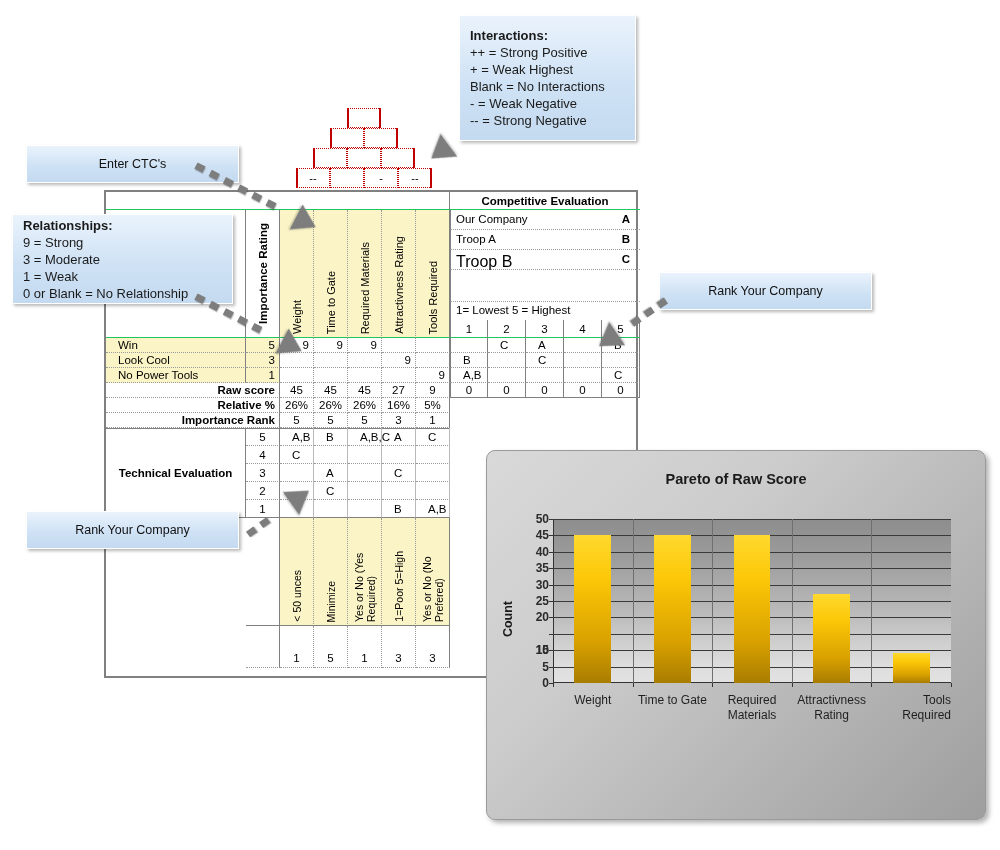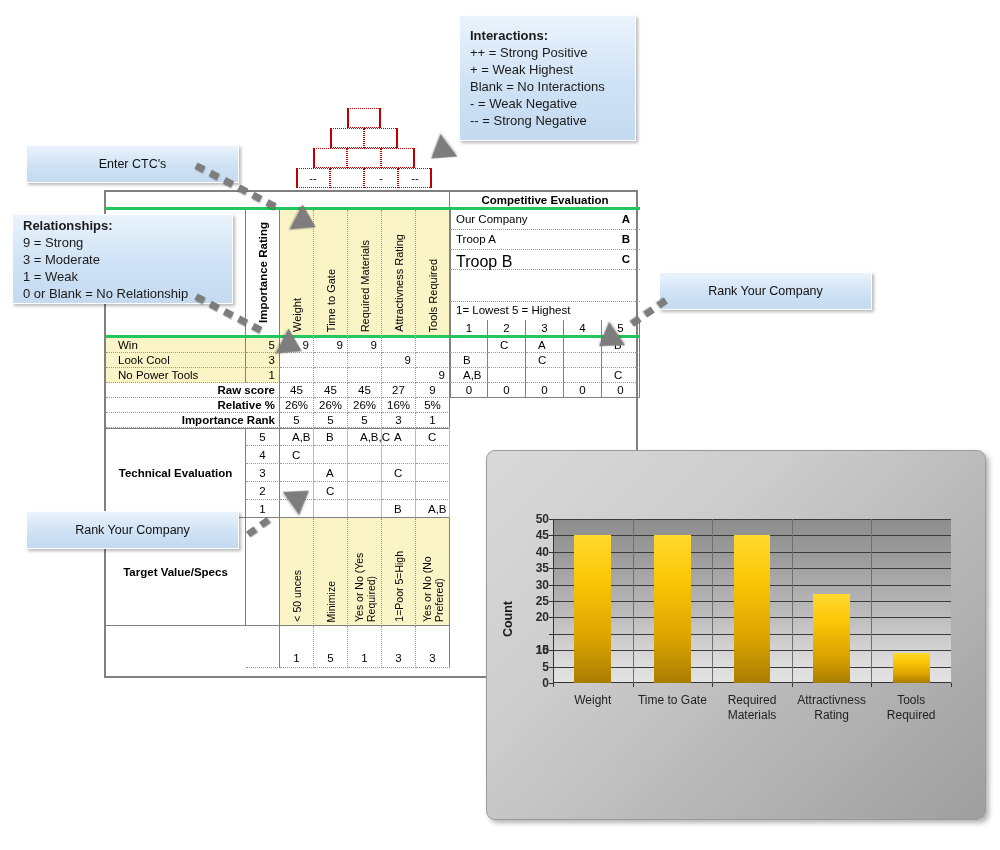--- a/index.html
+++ b/index.html
@@ -59,7 +59,7 @@
   .rt{justify-content:flex-end;padding-right:4px;}
   .lt{justify-content:flex-start;padding-left:12px;}
   .solidr{border-right:1px solid #808080;}
-  .solidb{border-bottom:3px solid #22c55e;}
+  .solidb{border-bottom:1px solid #22c55e;}
   .solidl{border-left:1px solid #808080;}
 
   

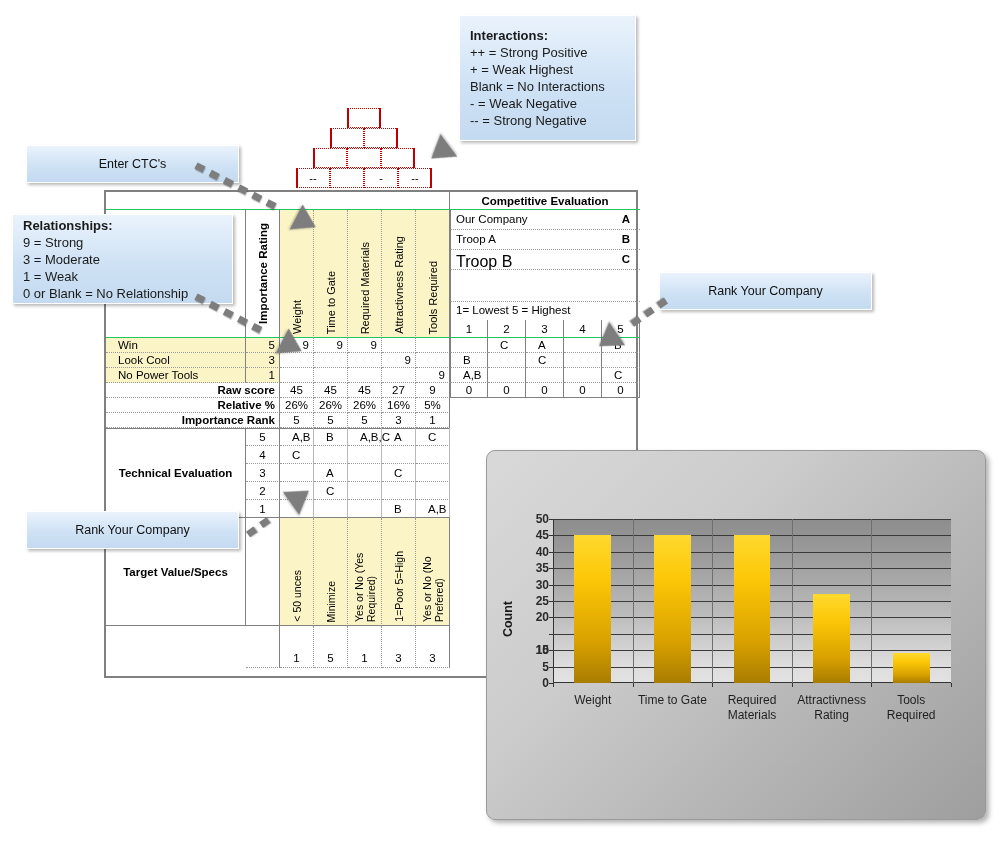--- a/index.html
+++ b/index.html
@@ -273,6 +273,7 @@
   </div>
 
 <div id="chart">
+  <div id="chart-title">Pareto of Raw Score</div>
   <div id="ylabel">Count</div>
   <div id="plot">
     <div id="plotarea"></div>

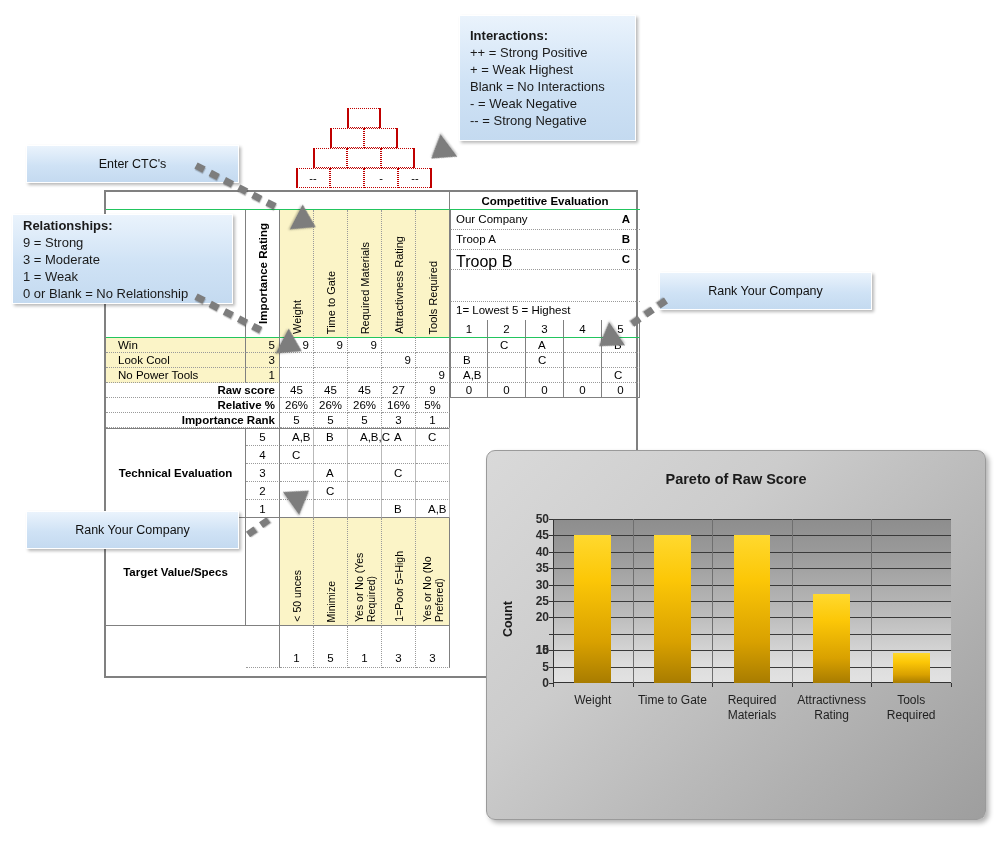--- a/index.html
+++ b/index.html
@@ -247,7 +247,6 @@
     <div class="cell lt" style="left:242px;top:308px;width:34px;height:18px;border-right:1px solid #b9b9b9;border-bottom:1px solid #808080;"></div>
     <div class="cell lt" style="left:276px;top:308px;width:34px;height:18px;border-right:1px solid #b9b9b9;border-bottom:1px solid #808080;">B</div>
     <div class="cell lt solidr" style="left:310px;top:308px;width:34px;height:18px;border-right:1px solid #b9b9b9;border-bottom:1px solid #808080;">A,B</div>
-    <div class="cell bold solidr" style="left:0;top:326px;width:140px;height:108px;border-bottom:1px solid #808080;font-size:11.5px;">Target Value/Specs</div>
     <div class="cell solidr" style="left:140px;top:326px;width:34px;height:108px;border-bottom:1px solid #808080;"></div>
     <div class="cell yel" style="left:174px;top:326px;width:34px;height:108px;border-bottom:1px solid #808080;align-items:flex-end;padding-bottom:3px;">
       <div class="vlabel" style="font-size:10.5px;white-space:normal;max-height:100px;text-align:left;">&lt; 50 unces</div>

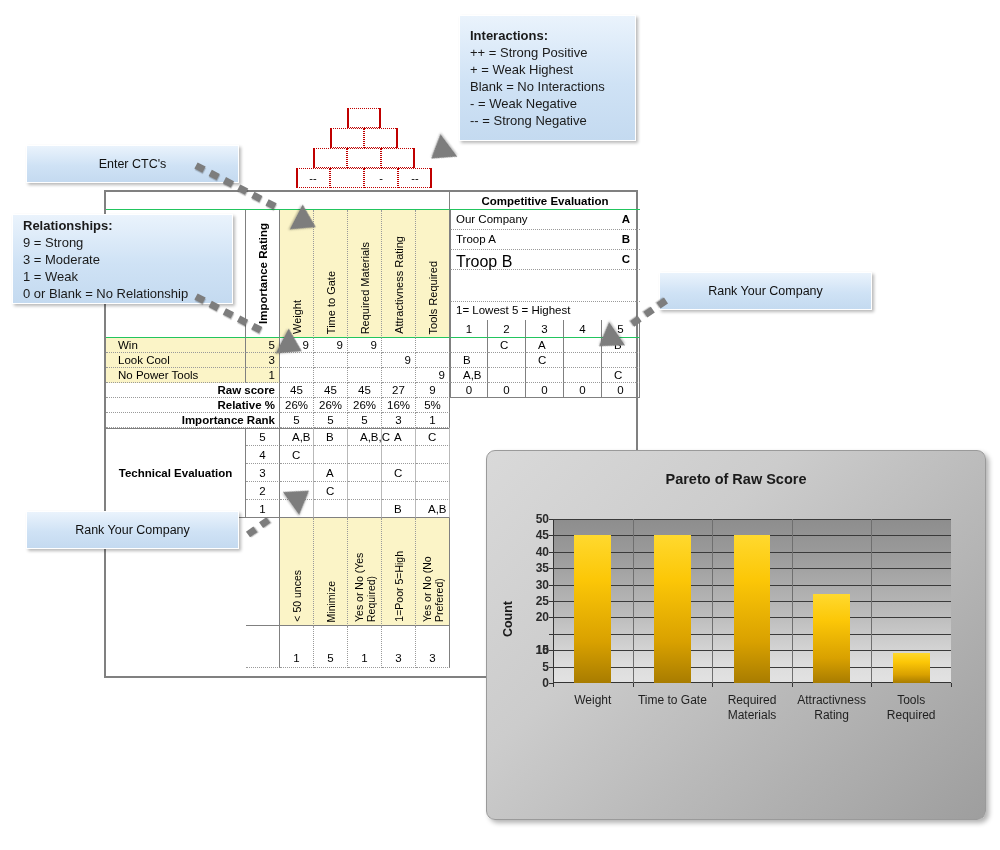--- a/index.html
+++ b/index.html
@@ -328,7 +328,7 @@
     <div class="xlab" style="left:145.6px;top:242px;width:79.6px;">Time to Gate</div>
     <div class="xlab" style="left:225.2px;top:242px;width:79.6px;">Required<br>Materials</div>
     <div class="xlab" style="left:304.79999999999995px;top:242px;width:79.6px;">Attractivness<br>Rating</div>
-    <div class="xlab" style="left:384.4px;top:242px;width:79.6px;">Tools<br>Required</div>
+    <div class="xlab" style="left:384.4px;top:242px;width:79.6px;text-align:right;">Tools<br>Required</div>
   </div>
 
 <div class="callout" style="left:459px;top:15px;width:175px;height:124px;">

